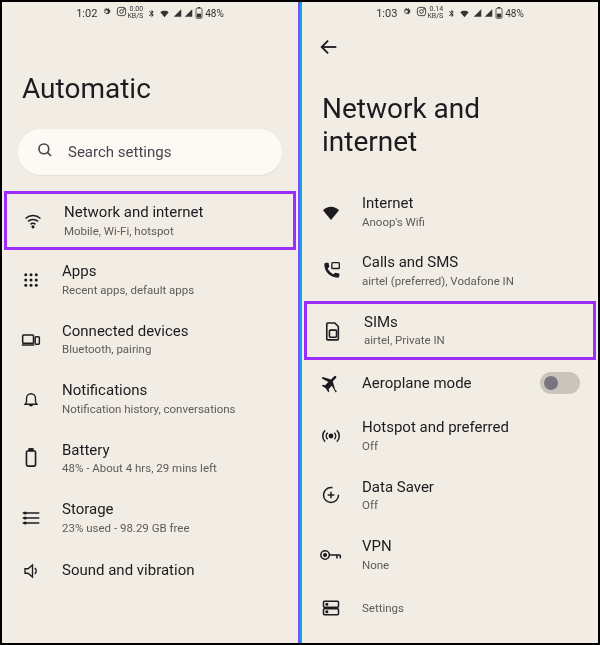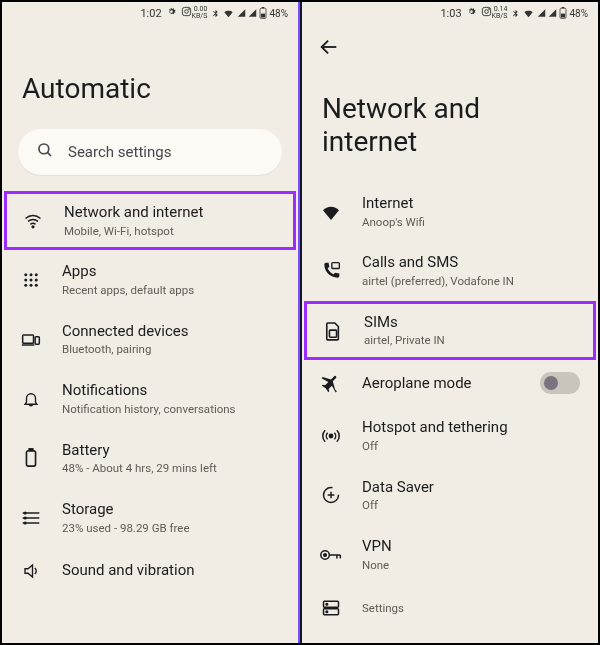--- a/index.html
+++ b/index.html
@@ -28,7 +28,7 @@
   .screen-right { border-left: 2px solid #0f172a; }
   .status-bar {
     display: flex;
-    justify-content: flex-end;
+    justify-content: center;
     align-items: center;
     padding: 4px 10px 2px 10px;
     font-size: 11px;

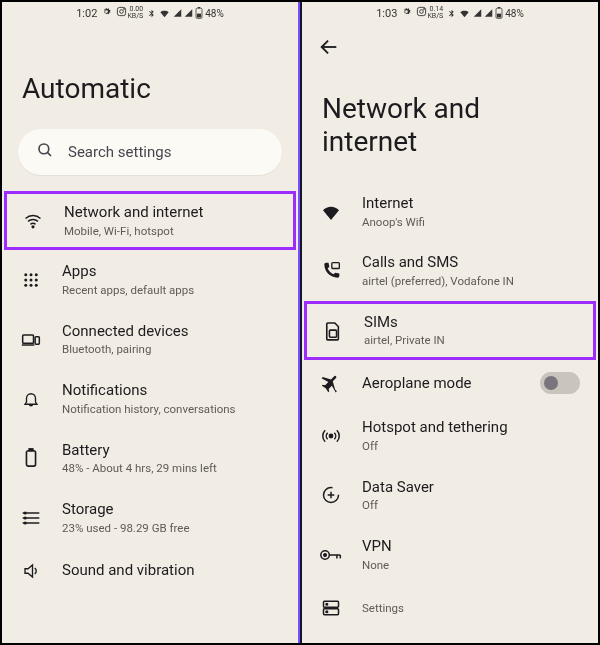--- a/index.html
+++ b/index.html
@@ -25,7 +25,7 @@
     flex-direction: column;
   }
   .screen-left { border-right: 2px solid #7c4dff; }
-  .screen-right { border-left: 2px solid #0f172a; }
+  .screen-right { border-left: 2px solid #0ea5e9; }
   .status-bar {
     display: flex;
     justify-content: center;

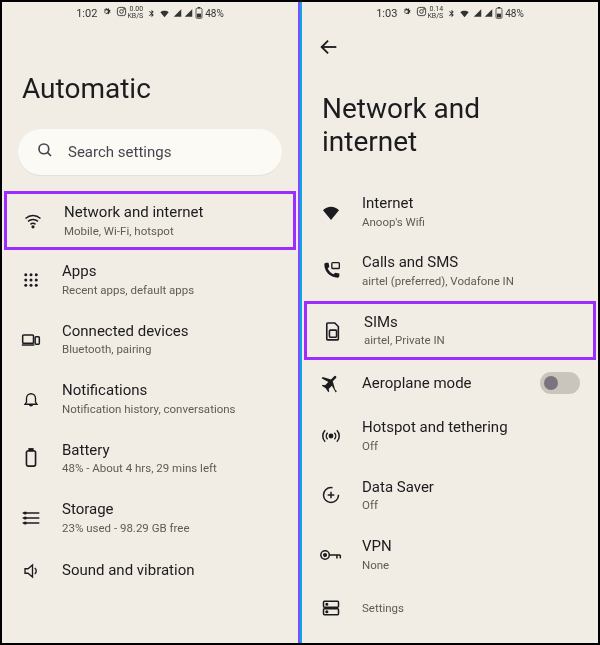--- a/index.html
+++ b/index.html
@@ -398,7 +398,7 @@
             </svg>
           </div>
         <div class="item-text">
-          <div class="item-title">Hotspot and tethering</div>
+          <div class="item-title">Hotspot and preferred</div>
           <div class="item-subtitle">Off</div>
         </div>
       </div>

